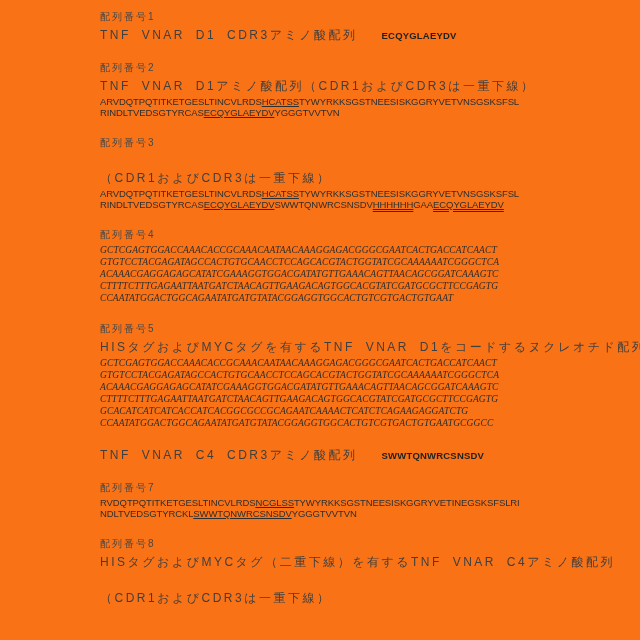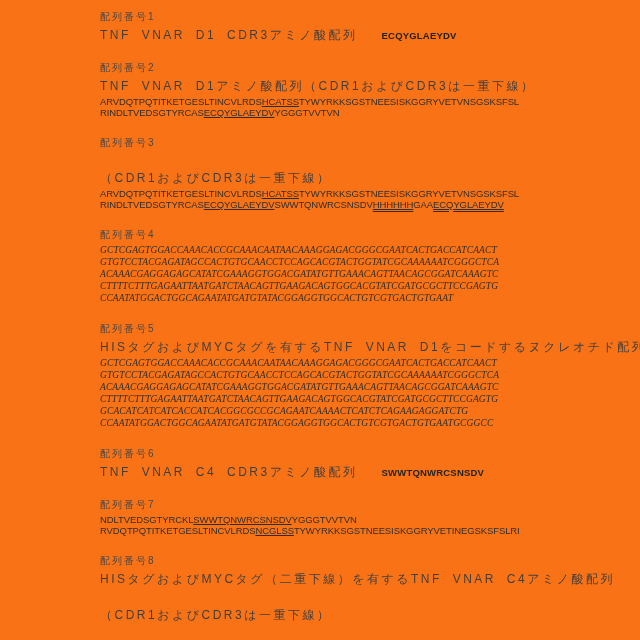--- a/index.html
+++ b/index.html
@@ -120,7 +120,6 @@
         <div class="seq italic"><span>CCAATATGGACTGGCAGAATATGATGTATACGGAGGTGGCACTGTCGTGACTGTGAATGCGGCC</span></div>
       </div>
       <div class="section">
-        <div class="sec-label">配列番号6</div>
         <div class="heading-row"><span class="jp-heading">TNF VNAR C4 CDR3アミノ酸配列</span><span class="inline-seq">SWWTQNWRCSNSDV</span></div>
       </div>
       <div class="section">

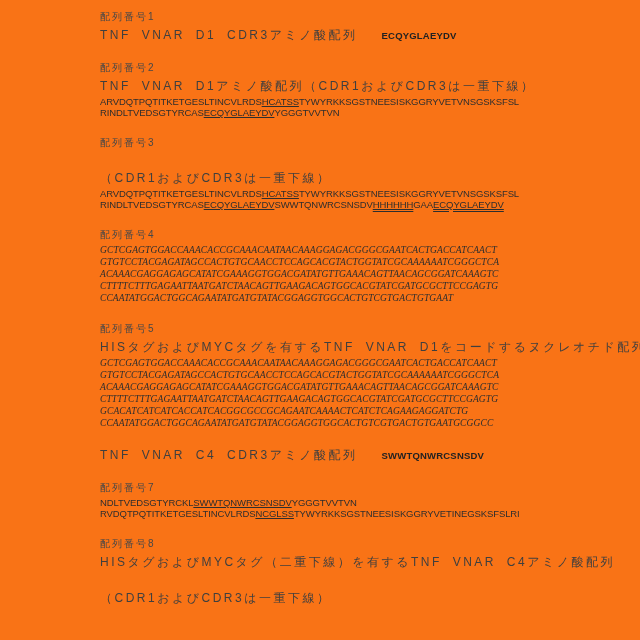--- a/index.html
+++ b/index.html
@@ -124,8 +124,8 @@
       </div>
       <div class="section">
         <div class="sec-label">配列番号7</div>
+        <div class="seq"><span>RVDQTPQTITKETGESLTINCVLRDS</span><span class="u-single">NCGLSS</span><span>TYWYRKKSGSTNEESISKGGRYVETINEGSKSFSLRI</span></div>
         <div class="seq"><span>NDLTVEDSGTYRCKL</span><span class="u-single">SWWTQNWRCSNSDV</span><span>YGGGTVVTVN</span></div>
-        <div class="seq"><span>RVDQTPQTITKETGESLTINCVLRDS</span><span class="u-single">NCGLSS</span><span>TYWYRKKSGSTNEESISKGGRYVETINEGSKSFSLRI</span></div>
       </div>
       <div class="section">
         <div class="sec-label">配列番号8</div>

